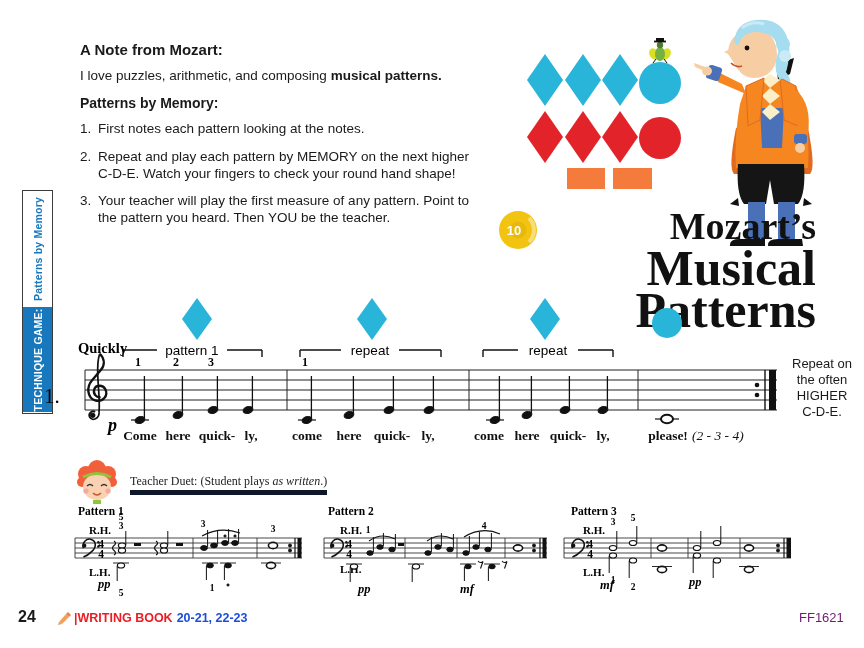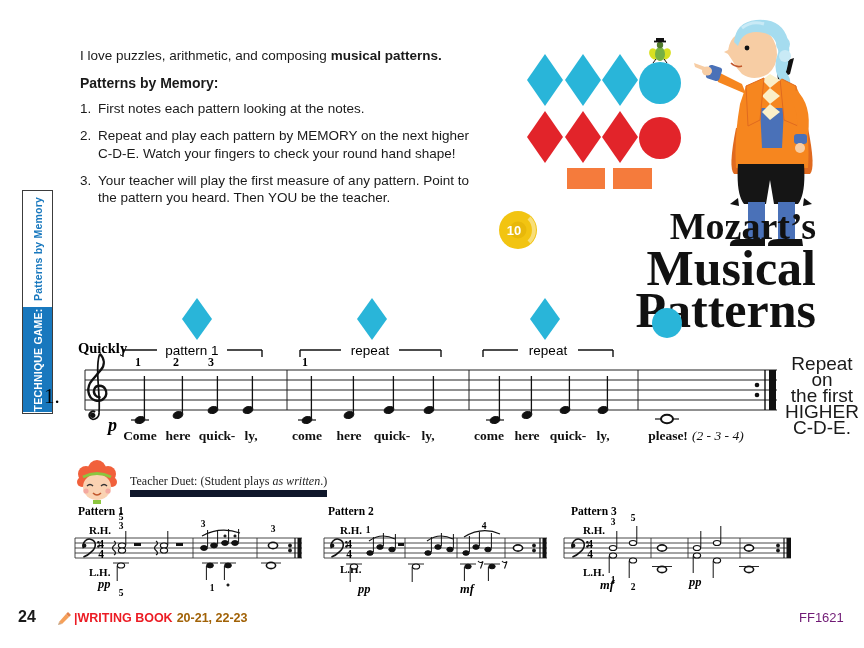--- a/index.html
+++ b/index.html
@@ -59,6 +59,7 @@
   </div>
 
   <div class="abs note">
+    <h1>A Note from Mozart:</h1>
     <p><span>I love puzzles, arithmetic, and composing </span><b>musical patterns.</b><br>
       </p>
     <div class="sub">Patterns by Memory:</div>

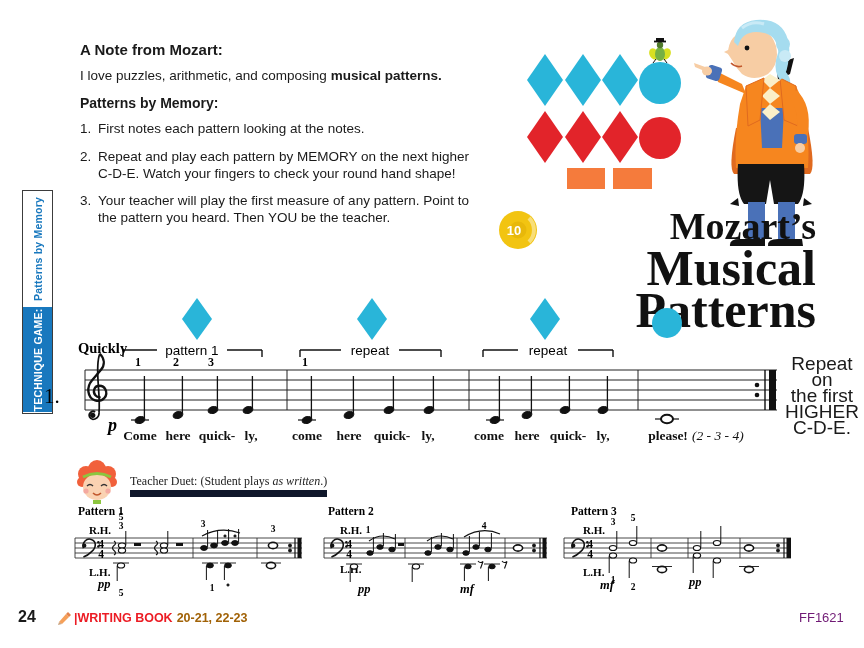--- a/index.html
+++ b/index.html
@@ -29,7 +29,7 @@
   .title .l1{font-size:38px;line-height:42px;}
   .title .l2{font-size:50px;line-height:42px;}
 
-  .repeatnote{left:780px;top:356px;width:84px;text-align:center;font-size:19px;line-height:16px;font-weight:500;}
+  .repeatnote{left:780px;top:356px;width:84px;text-align:center;font-size:13px;line-height:16px;font-weight:500;}
 
   .duethdr{left:130px;top:474px;font-family:"Liberation Serif",serif;font-size:12px;
            border-bottom:7px solid #0f172a;padding-bottom:1px;color:#222;}

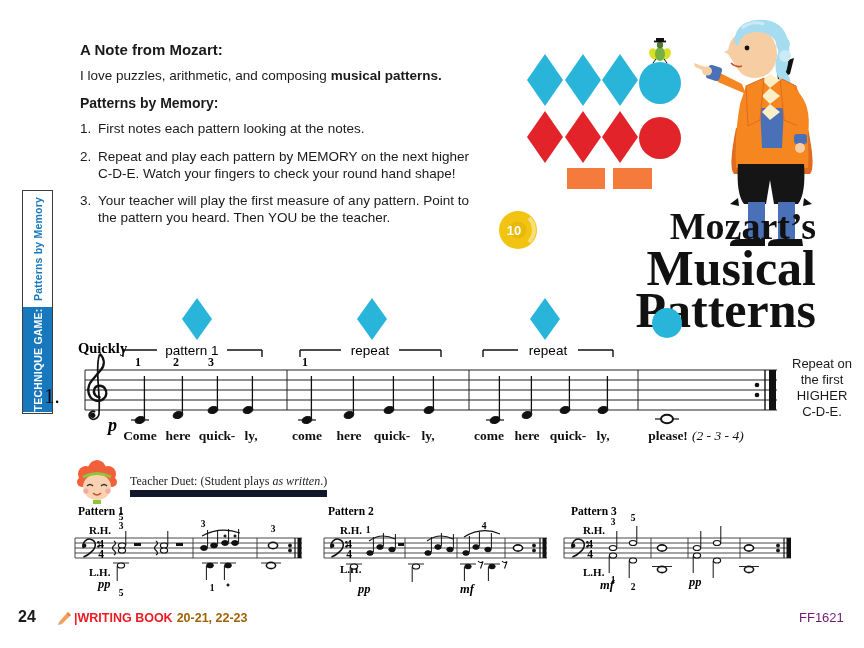--- a/index.html
+++ b/index.html
@@ -289,7 +289,7 @@
 
   <div class="abs repeatnote">
     <div>Repeat on</div>
-    <div>the first</div>
+    <div>the often</div>
     <div>HIGHER</div>
     <div>C-D-E.</div>
   </div>

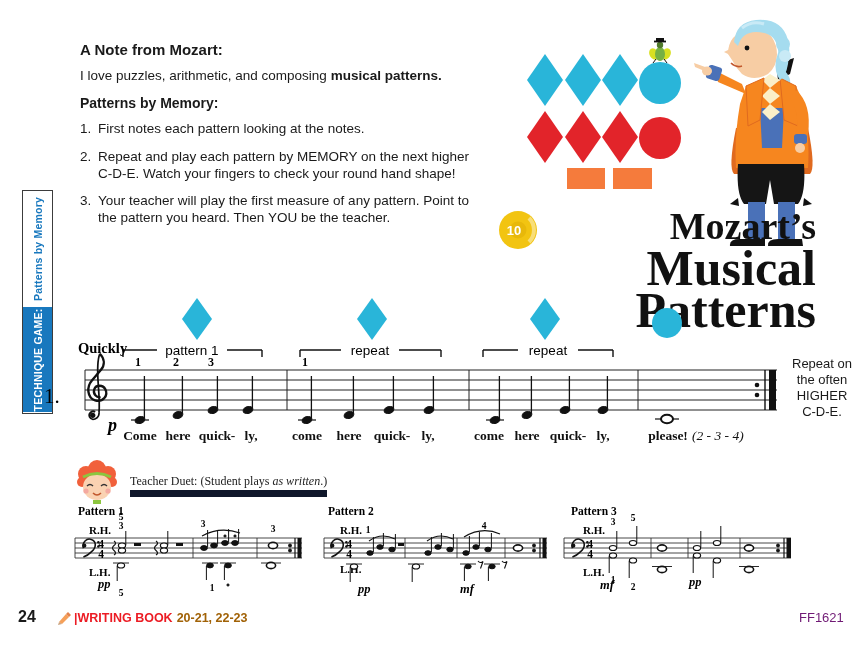--- a/index.html
+++ b/index.html
@@ -32,7 +32,7 @@
   .repeatnote{left:780px;top:356px;width:84px;text-align:center;font-size:13px;line-height:16px;font-weight:500;}
 
   .duethdr{left:130px;top:474px;font-family:"Liberation Serif",serif;font-size:12px;
-           border-bottom:7px solid #0f172a;padding-bottom:1px;color:#222;}
+           border-bottom:5px solid #0f172a;padding-bottom:1px;color:#222;}
   .duethdr em{font-style:italic;}
 
   .footer-num{left:18px;top:608px;font-size:16px;font-weight:bold;}

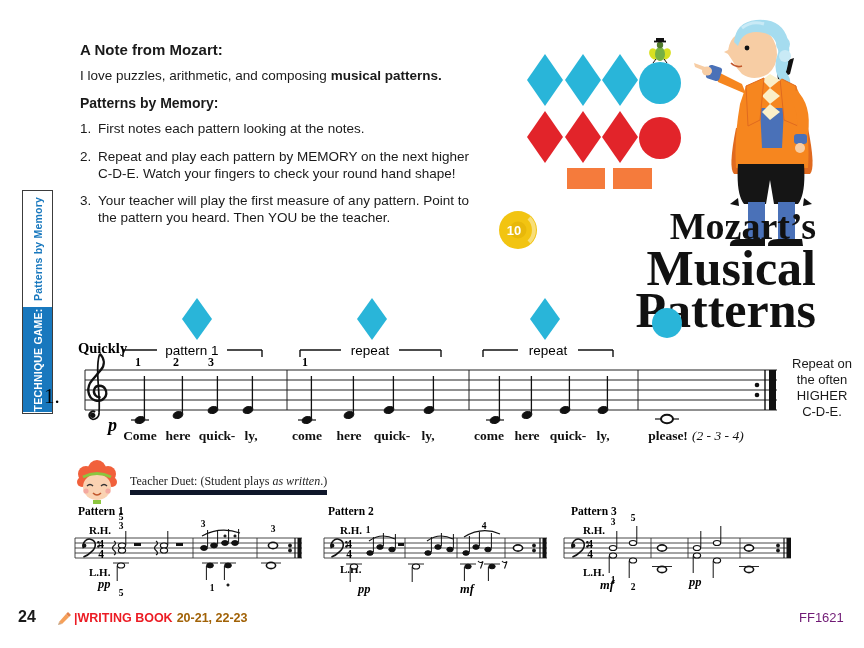--- a/index.html
+++ b/index.html
@@ -38,7 +38,7 @@
   .footer-num{left:18px;top:608px;font-size:16px;font-weight:bold;}
   .wb{left:56px;top:610px;display:flex;align-items:center;font-size:12.5px;font-weight:bold;}
   .wb .red{color:#EC1C24;}
-  .wb .blk{color:#a16207;margin-left:4px;}
+  .wb .blk{color:#1d4ed8;margin-left:4px;}
   .ff{left:799px;top:610px;font-size:13px;color:#701a75;}
 
   svg text{font-family:"Liberation Serif",serif;}

